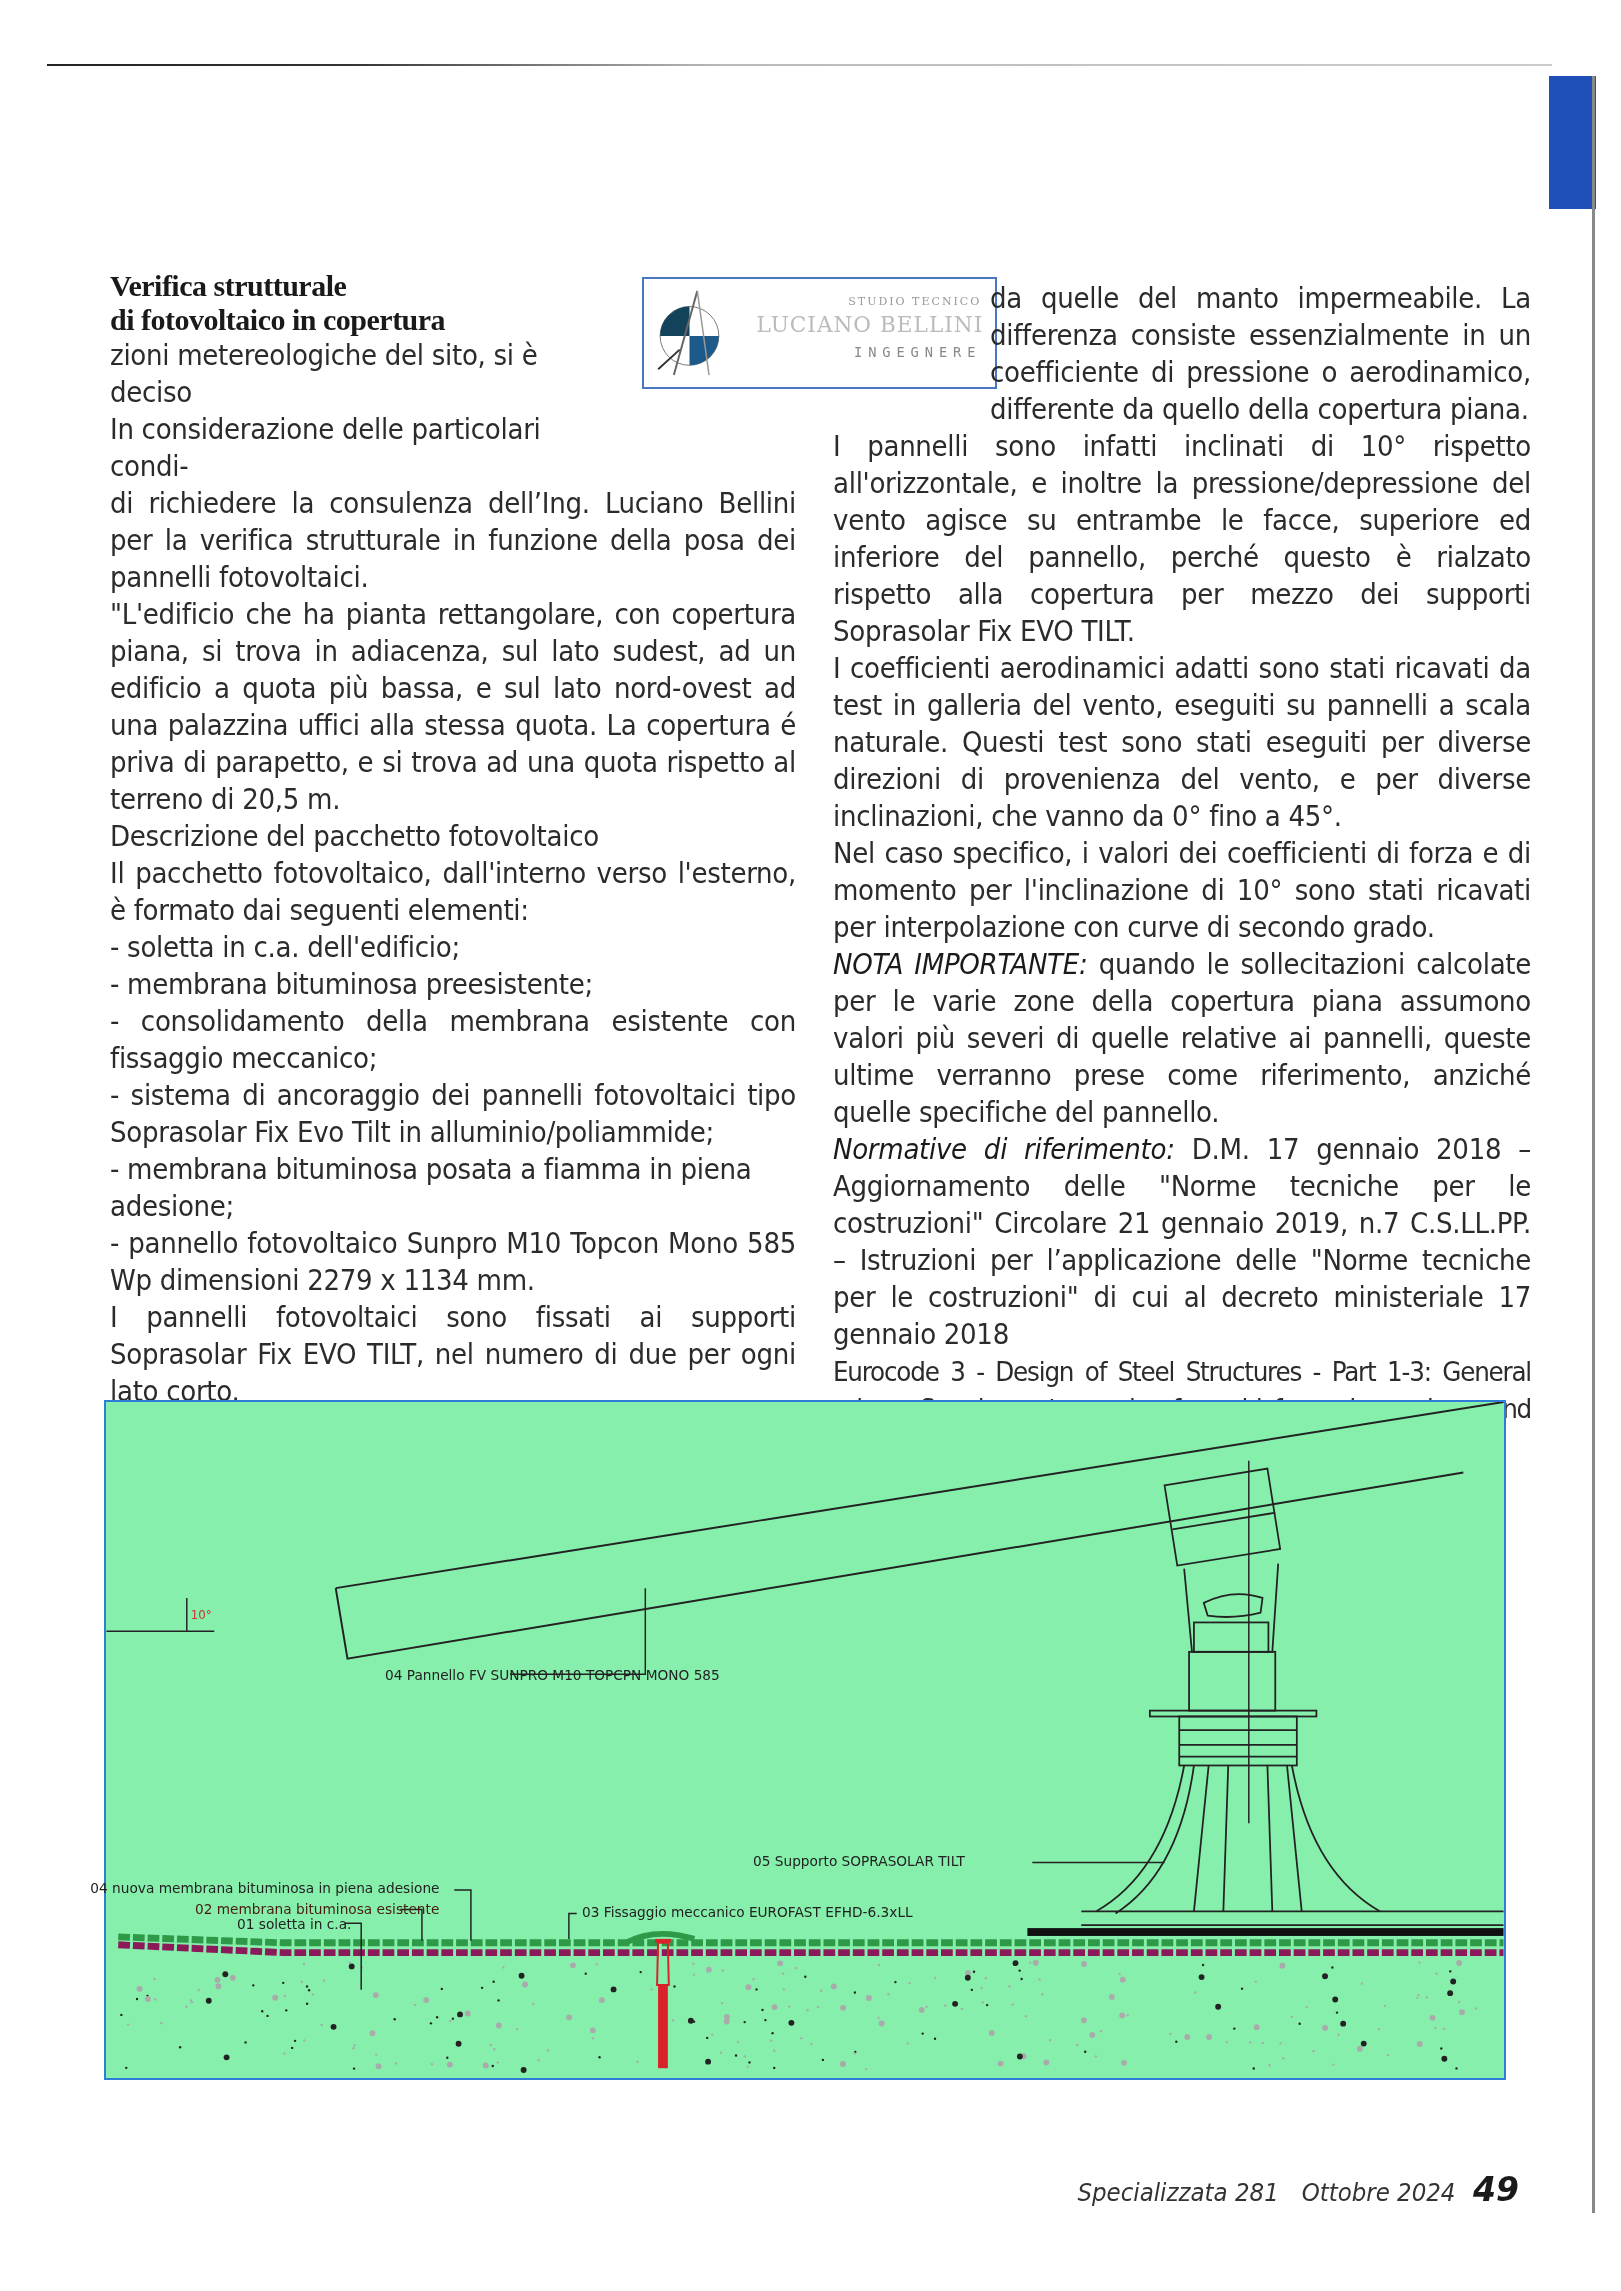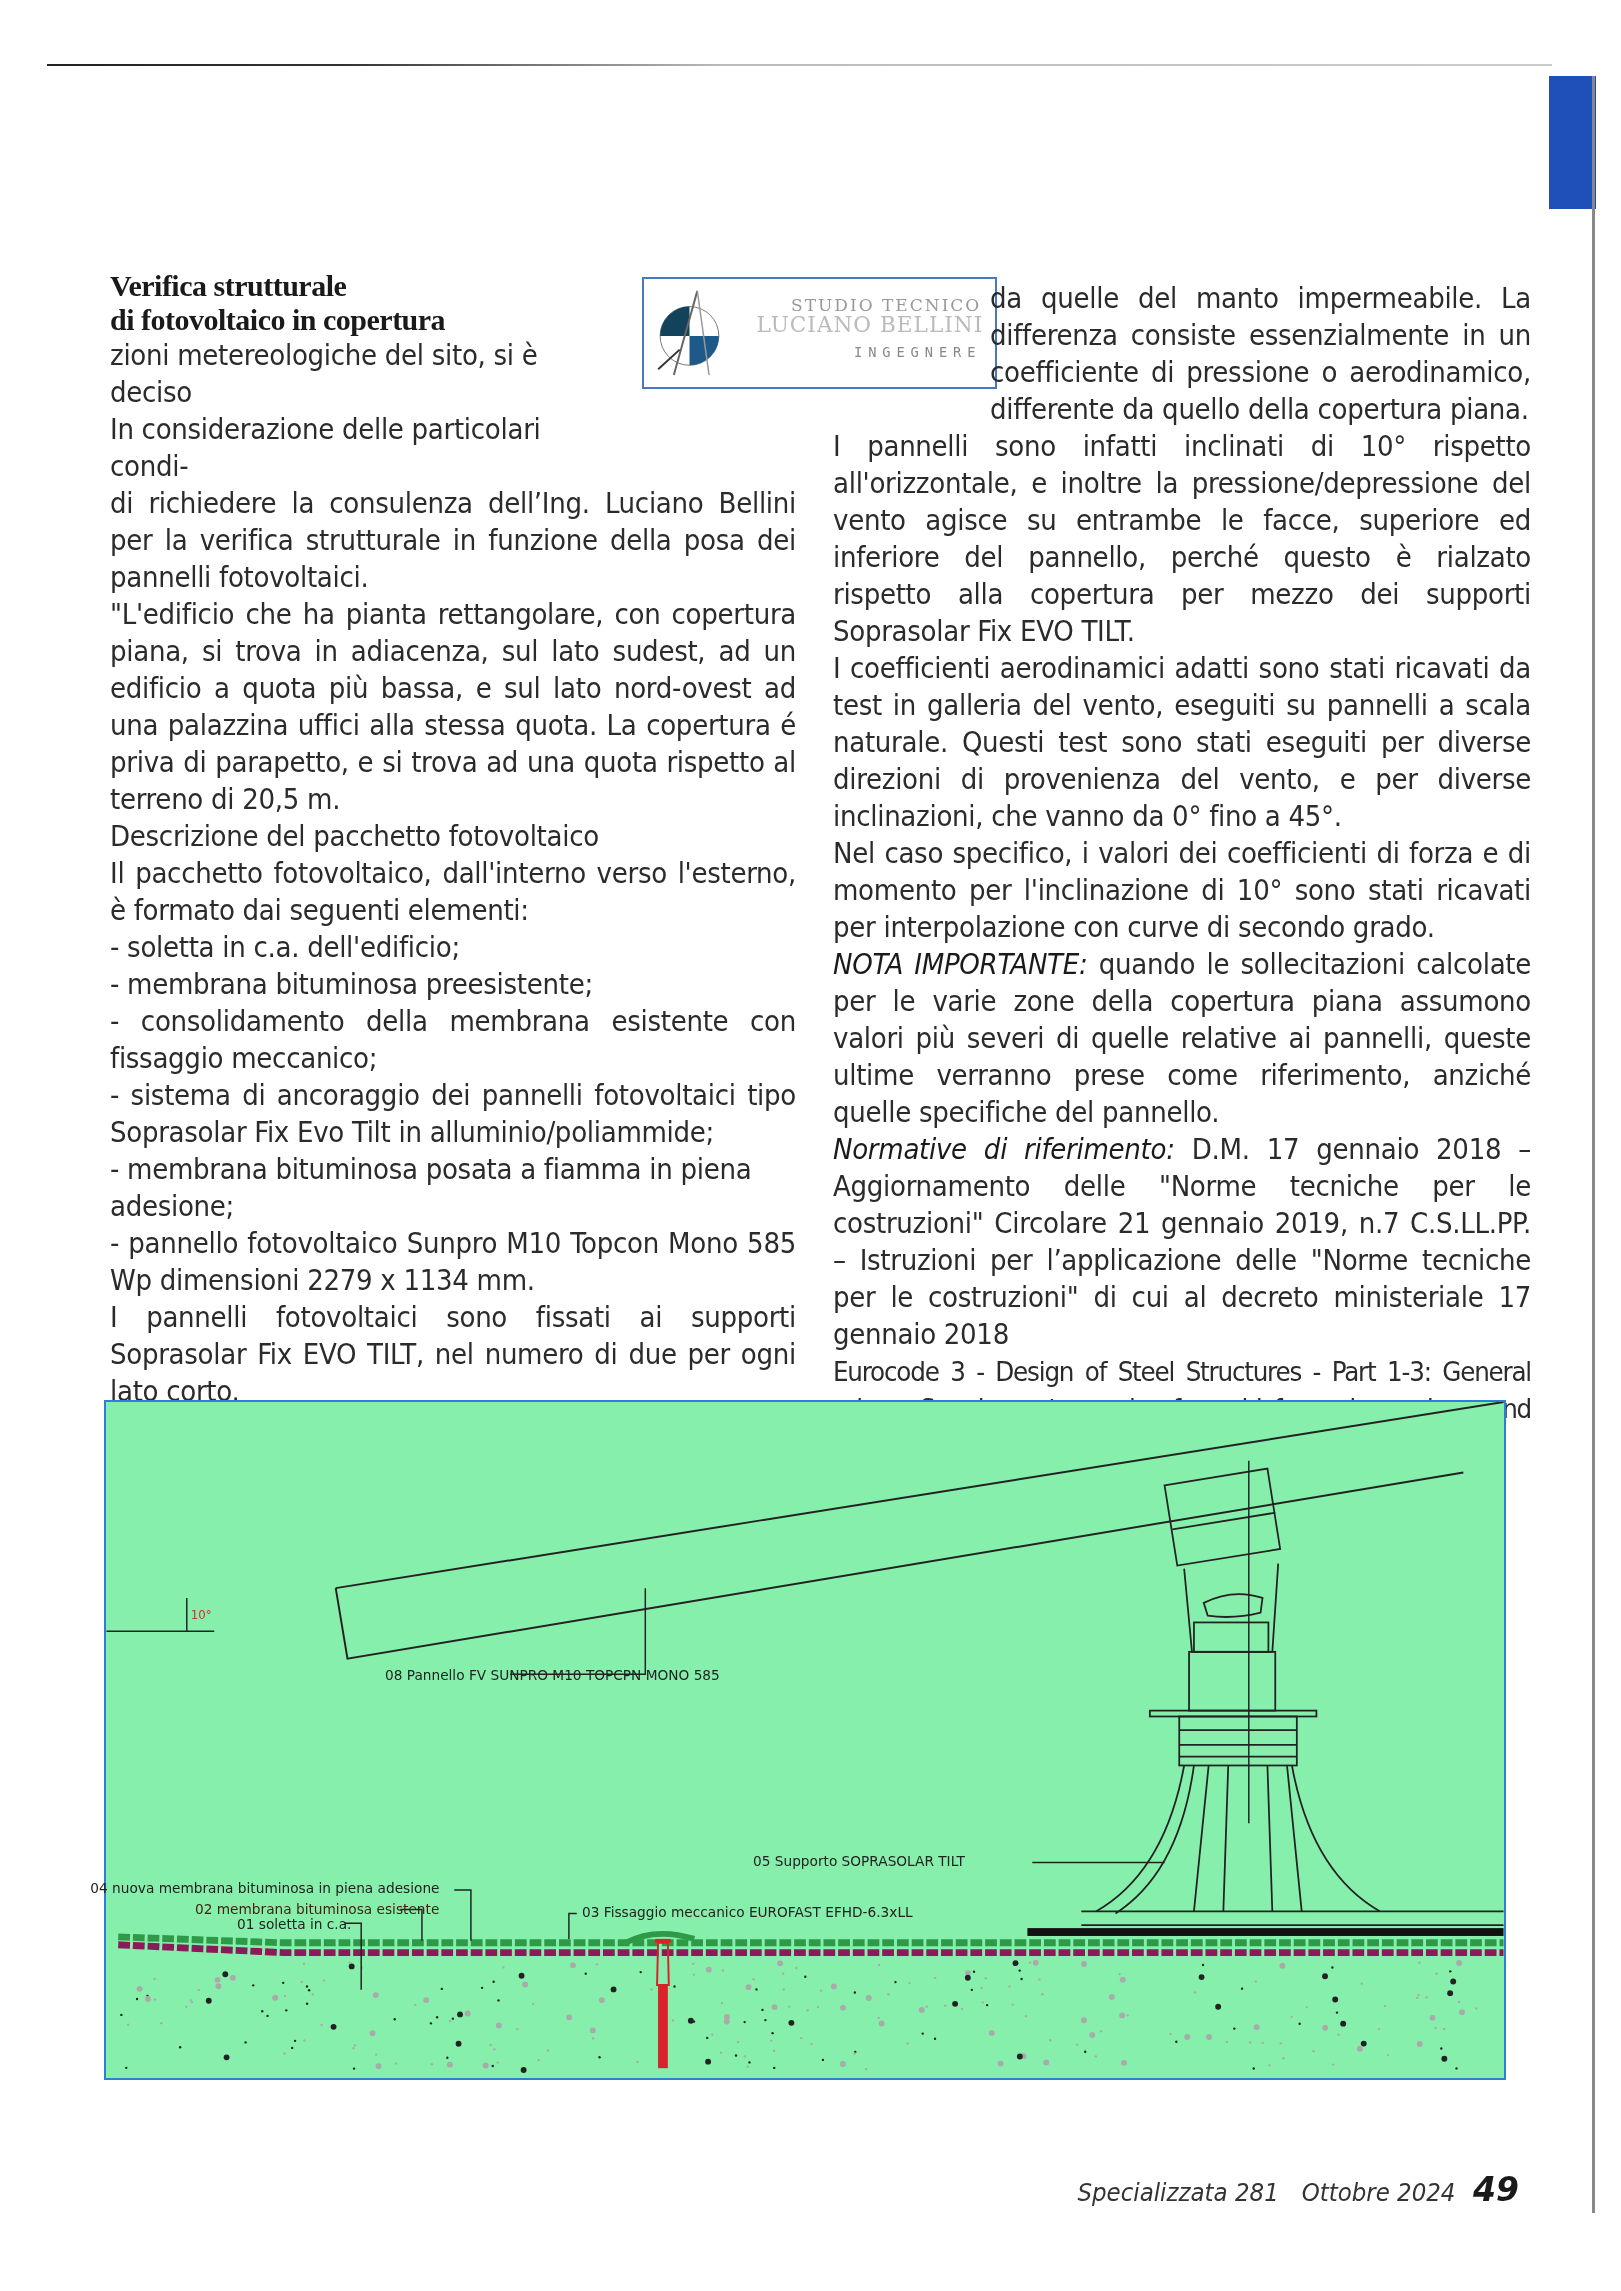--- a/index.html
+++ b/index.html
@@ -16,7 +16,7 @@
   .title { font-family:Liberation Serif, serif; font-weight:bold; font-size:30px; line-height:34px; color:#1a1a1a; letter-spacing:-0.5px; }
   .logo { position:absolute; left:642px; top:277px; width:351px; height:108px; border:2px solid #4a78c0; background:#fff; }
   .logo .mark { position:absolute; left:9.8px; top:5.9px; width:69px; height:94px; }
-  .logo .studio { position:absolute; right:13.7px; top:15.7px; font-family:"DejaVu Serif", serif; font-size:17px; color:#999; letter-spacing:2px; }
+  .logo .studio { position:absolute; right:13.7px; top:15.7px; font-family:"DejaVu Serif", serif; font-size:11px; color:#999; letter-spacing:2px; }
   .logo .name { position:absolute; right:11.8px; top:33px; font-family:"DejaVu Serif", serif; font-size:21.6px; color:#bbb; letter-spacing:1px; }
   .logo .sub { position:absolute; right:13.7px; top:65px; font-family:"DejaVu Sans Mono", monospace; font-size:13.7px; color:#888; letter-spacing:5.9px; }
   .indent-narrow { width:510px; }

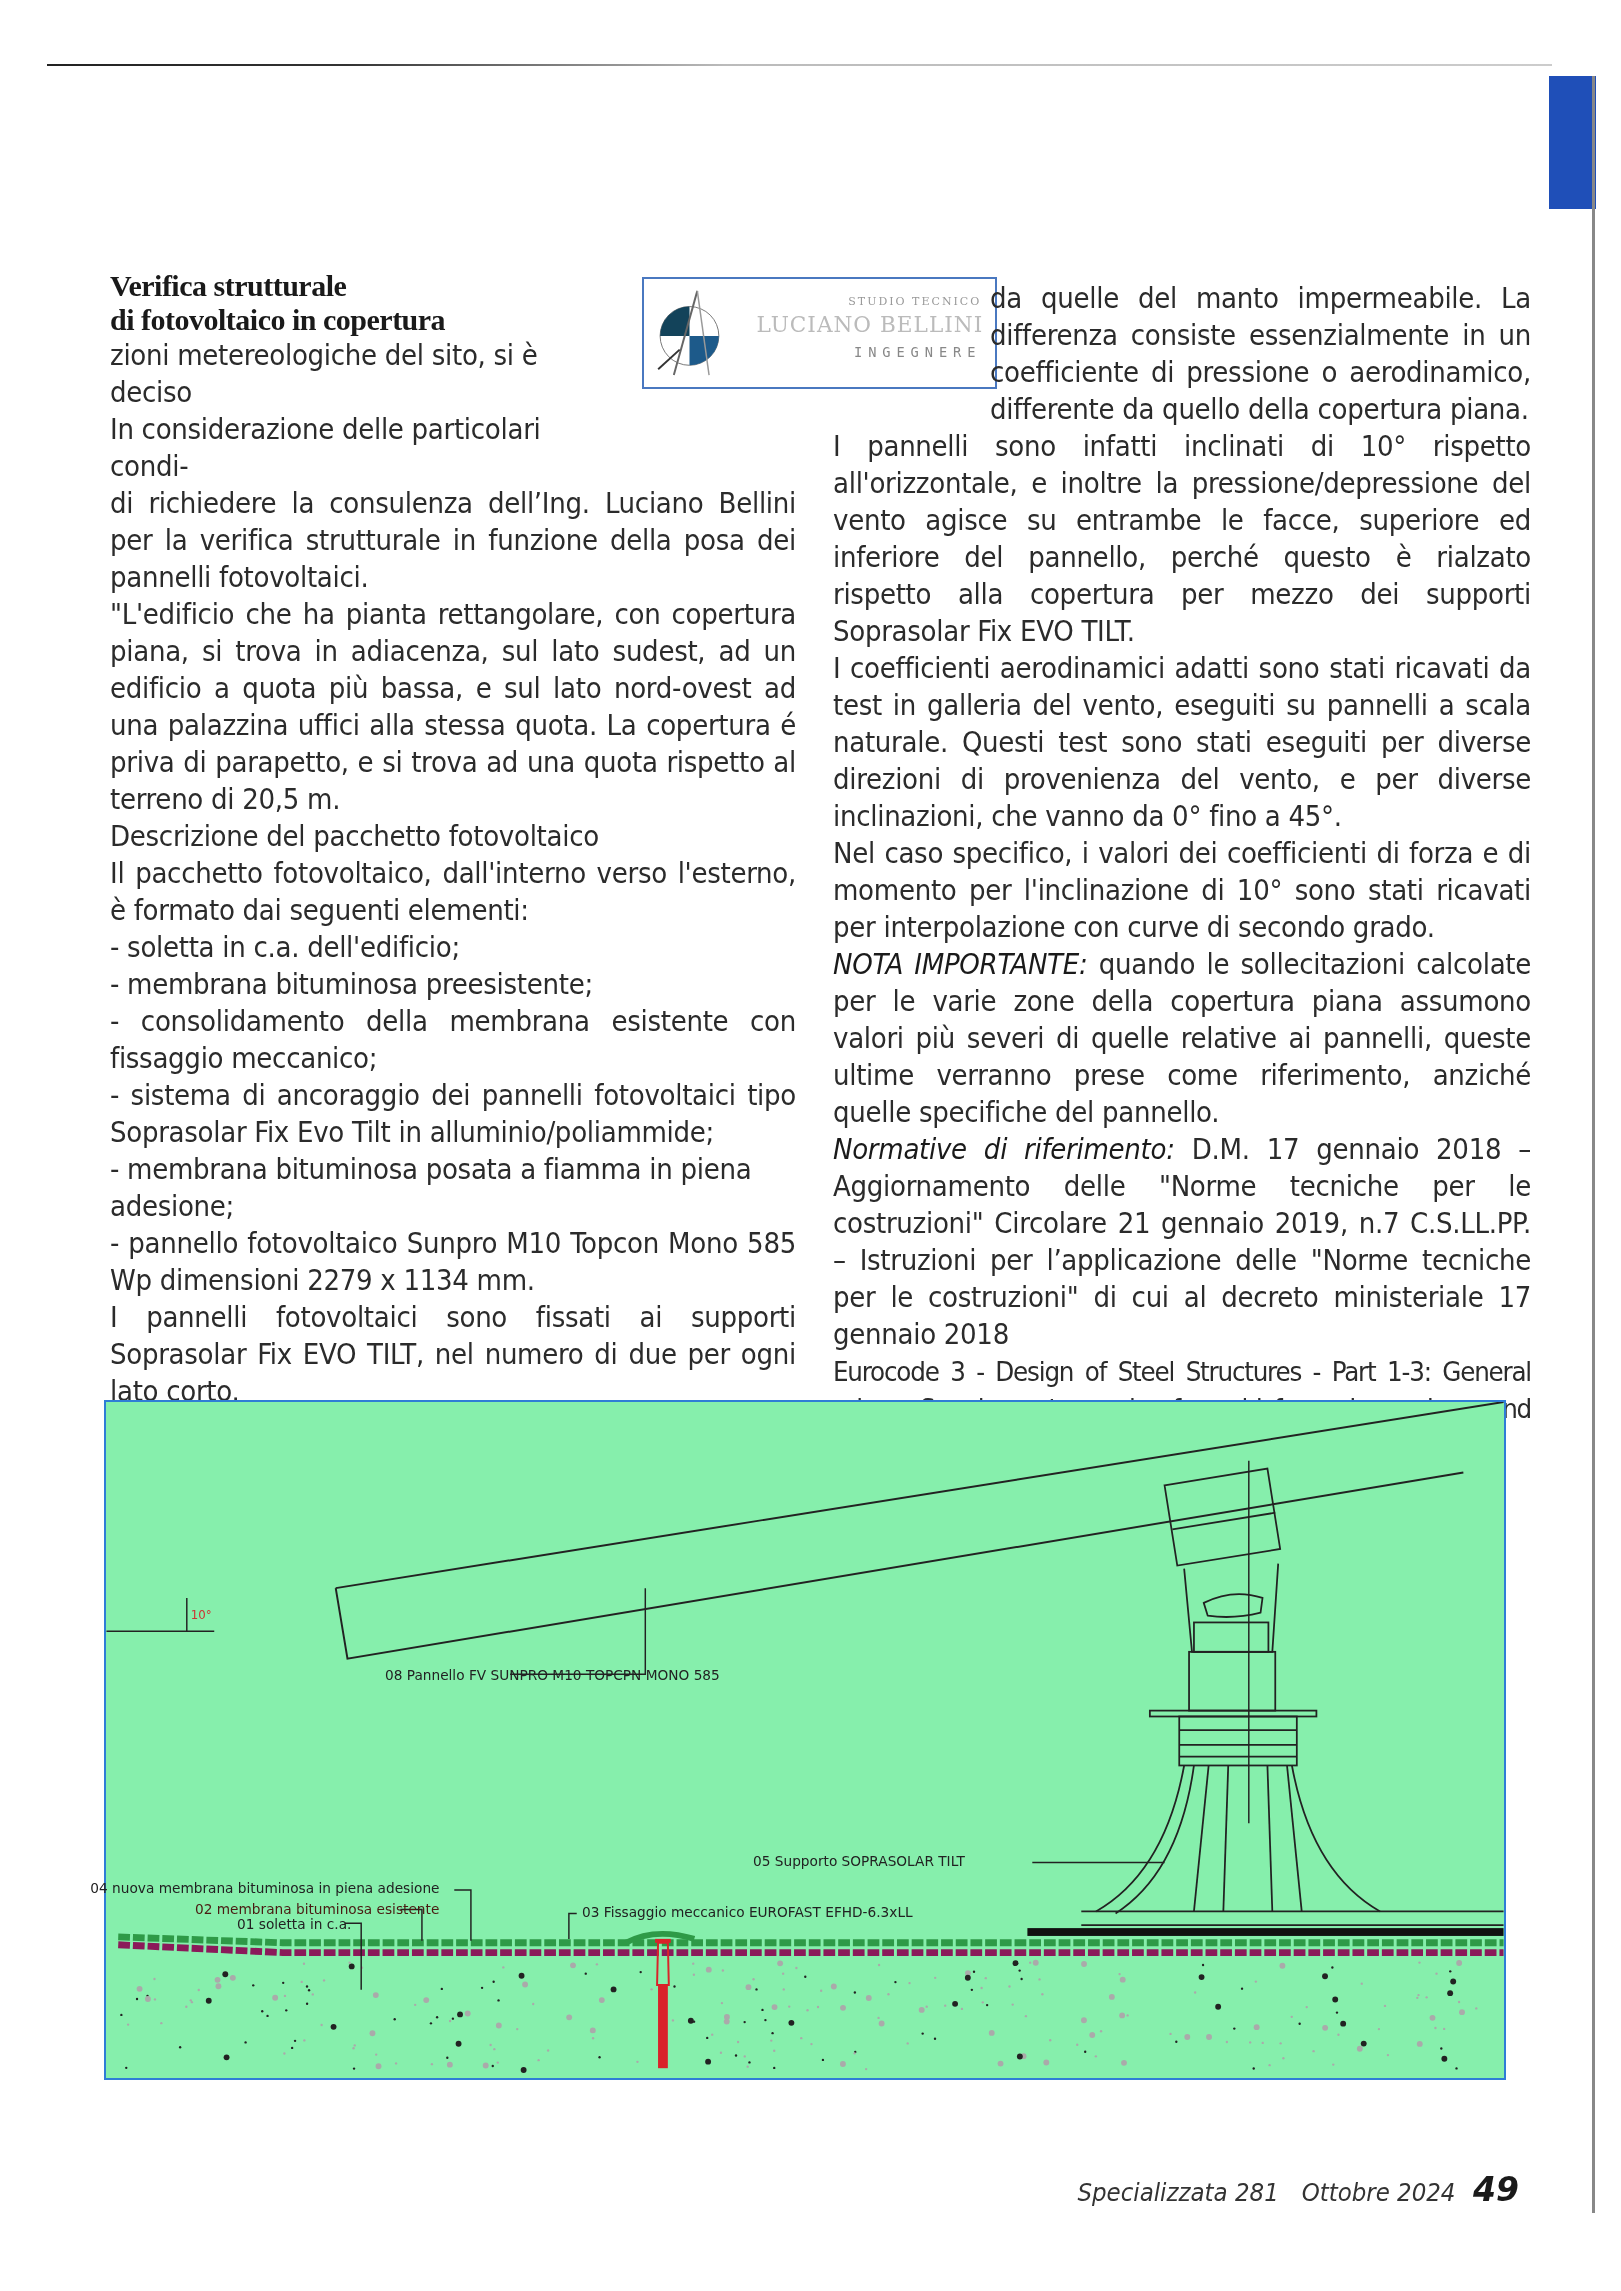--- a/index.html
+++ b/index.html
@@ -405,7 +405,7 @@
       <polyline points="480,522 472,522 472,548"></polyline>
     </g>
   </svg>
-  <div class="label" style="left:279px;top:265px">08 Pannello FV  SUNPRO M10 TOPCPN MONO 585</div>
+  <div class="label" style="left:279px;top:265px">04 Pannello FV  SUNPRO M10 TOPCPN MONO 585</div>
   <div class="label" style="left:647px;top:451px">05 Supporto SOPRASOLAR TILT</div>
   <div class="label" style="left:-15.7px;top:478px">04 nuova membrana bituminosa in piena adesione</div>
   <div class="label dark-red" style="left:89px;top:499px">02 membrana bituminosa esistente</div>

